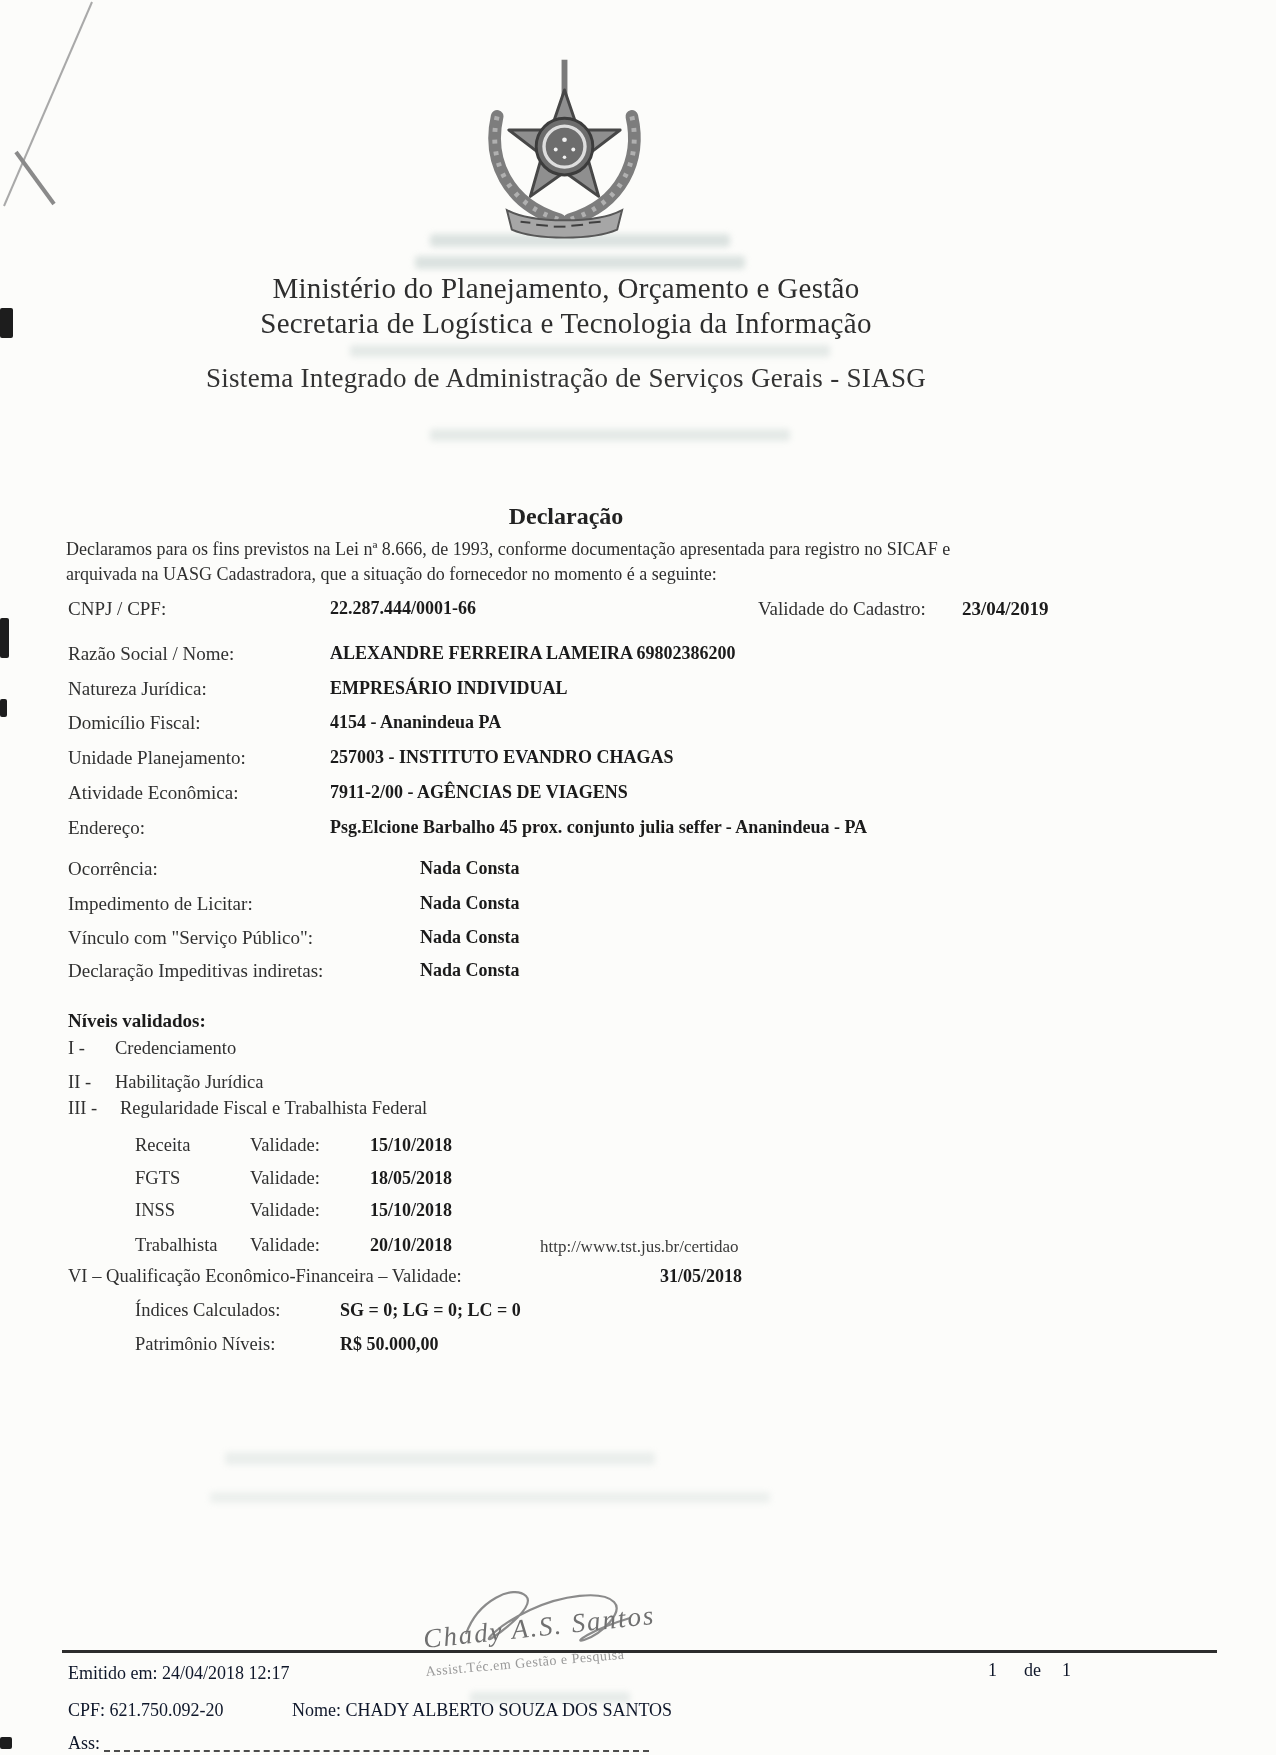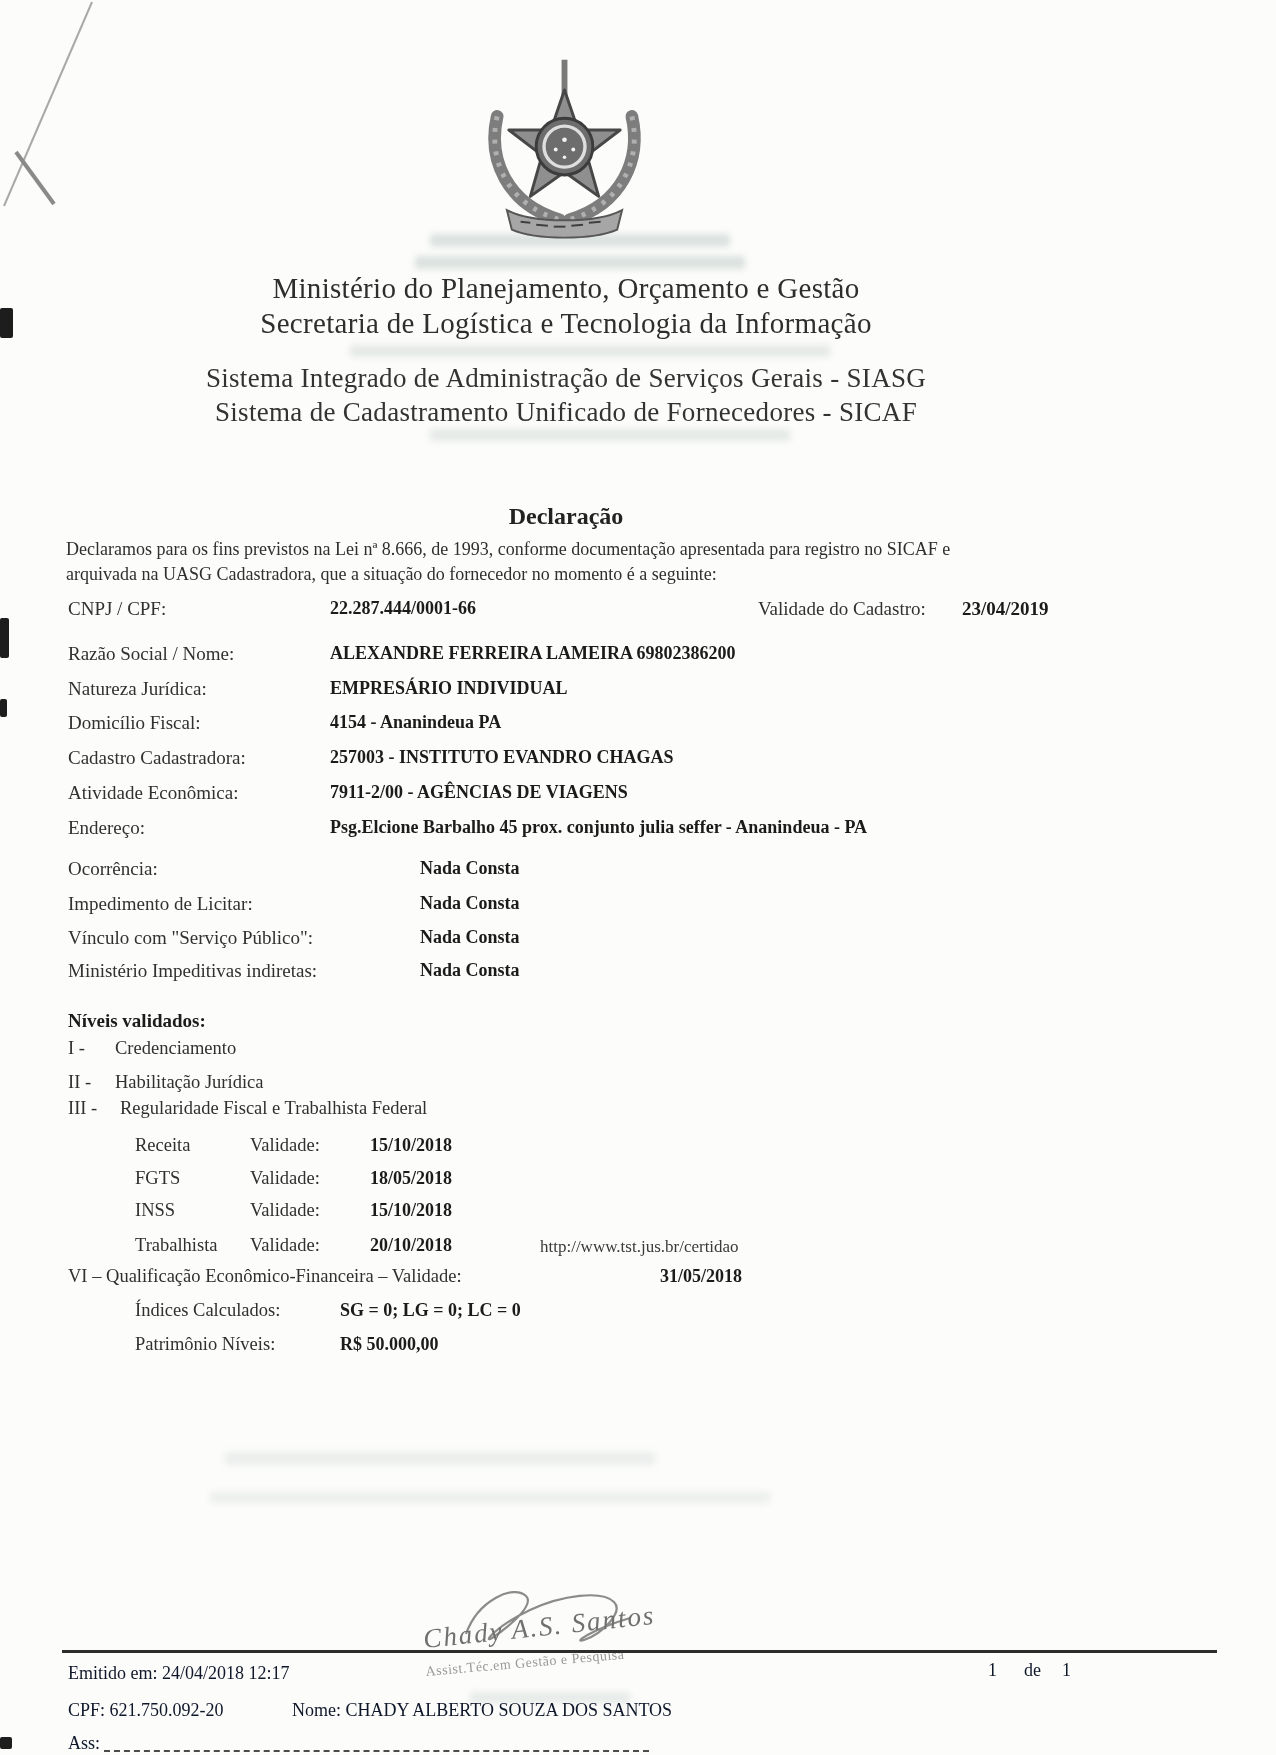--- a/index.html
+++ b/index.html
@@ -84,7 +84,6 @@
   <div class="abs ctr h1" style="top:272px;">Ministério do Planejamento, Orçamento e Gestão</div>
   <div class="abs ctr h1" style="top:307px;">Secretaria de Logística e Tecnologia da Informação</div>
   <div class="abs ctr h2" style="top:363px;">Sistema Integrado de Administração de Serviços Gerais - SIASG</div>
-  <div class="abs ctr h2" style="top:397px;">Sistema de Cadastramento Unificado de Fornecedores - SICAF</div>
 
   <div class="abs ctr title" style="top:503px;">Declaração</div>
   <div class="abs body-txt" style="left:66px;top:539px;">Declaramos para os fins previstos na Lei nª 8.666, de 1993, conforme documentação apresentada para registro no SICAF e</div>

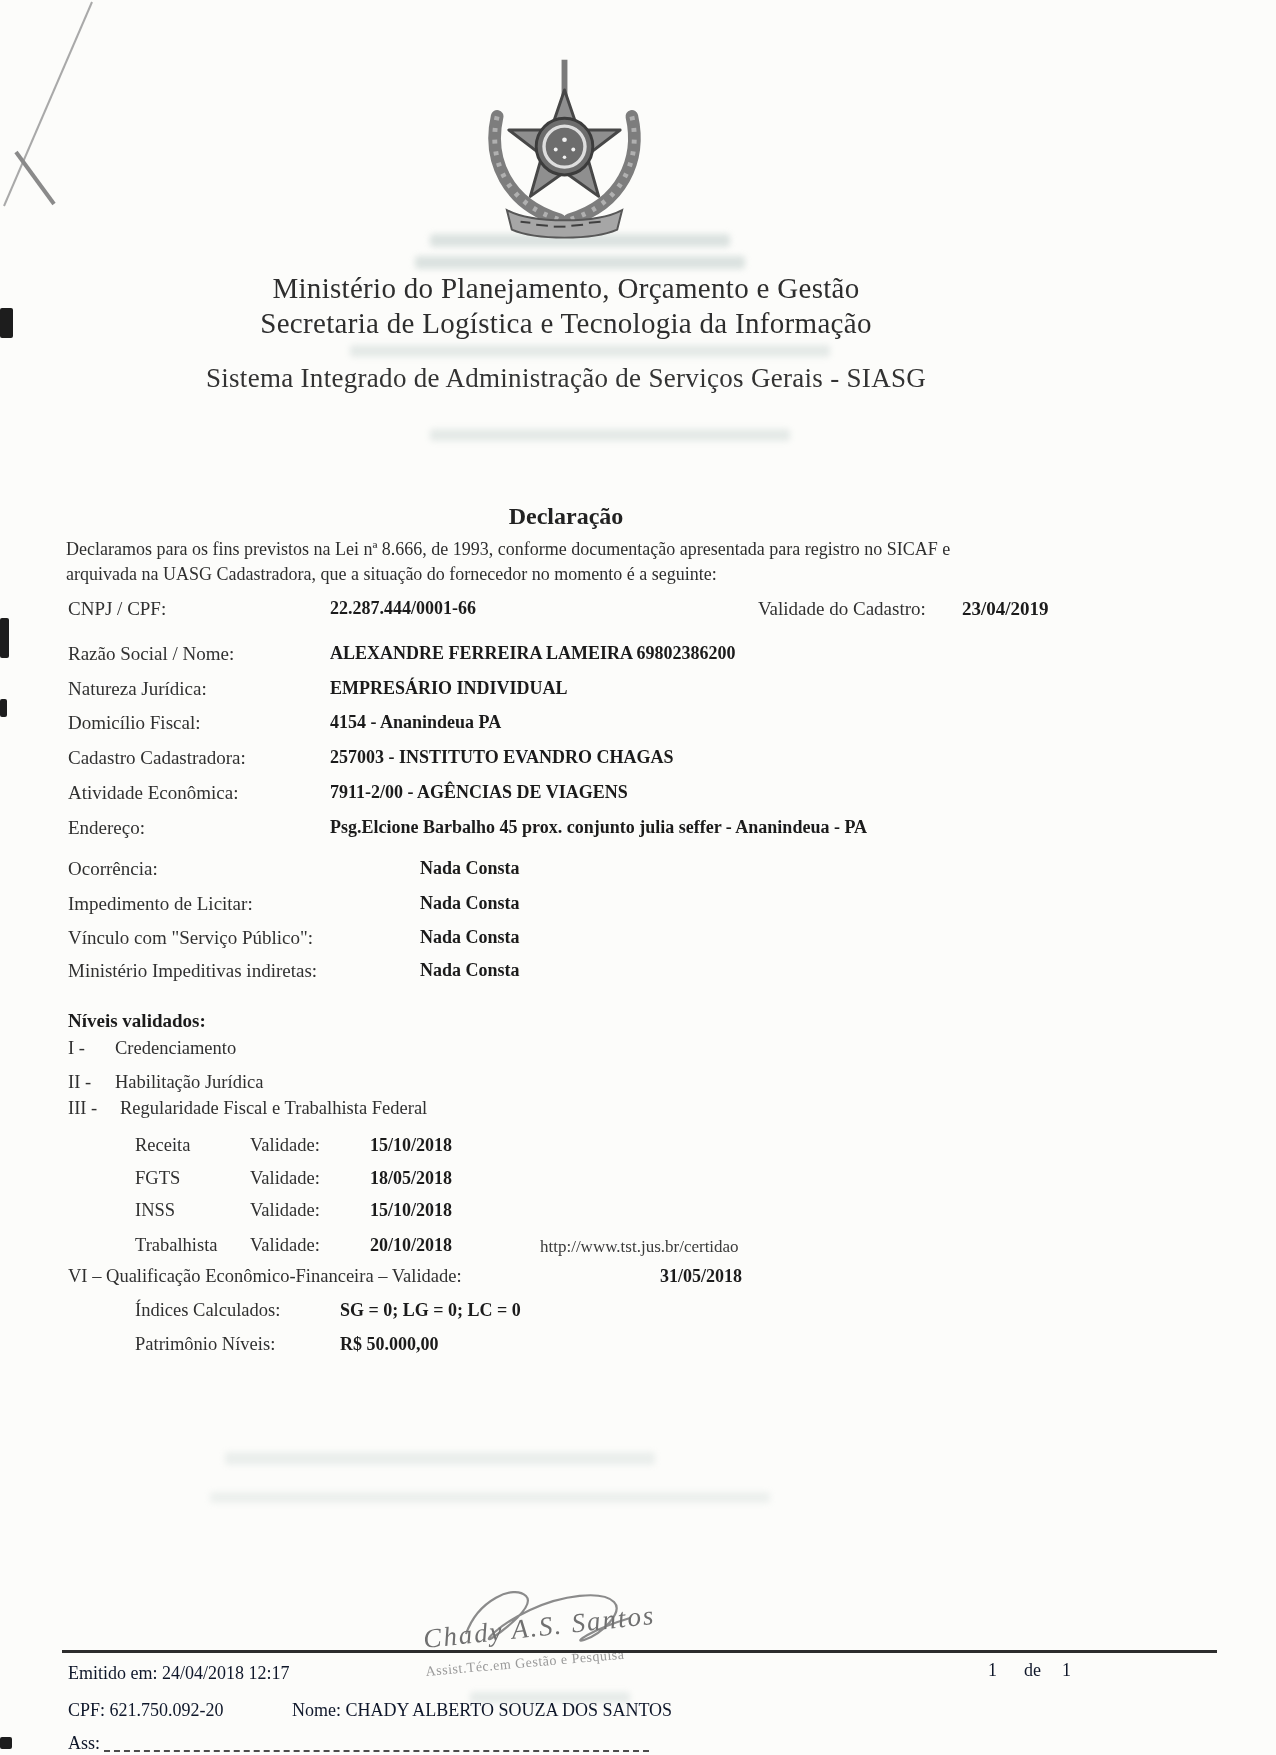--- a/index.html
+++ b/index.html
@@ -108,7 +108,7 @@
     <span class="abs val" style="left:330px;">4154 - Ananindeua PA</span>
   </div>
   <div class="abs" style="left:0;top:747px;width:100%;">
-    <span class="abs lab" style="left:68px;">Cadastro Cadastradora:</span>
+    <span class="abs lab" style="left:68px;">Unidade Planejamento:</span>
     <span class="abs val" style="left:330px;">257003 - INSTITUTO EVANDRO CHAGAS</span>
   </div>
   <div class="abs" style="left:0;top:782px;width:100%;">

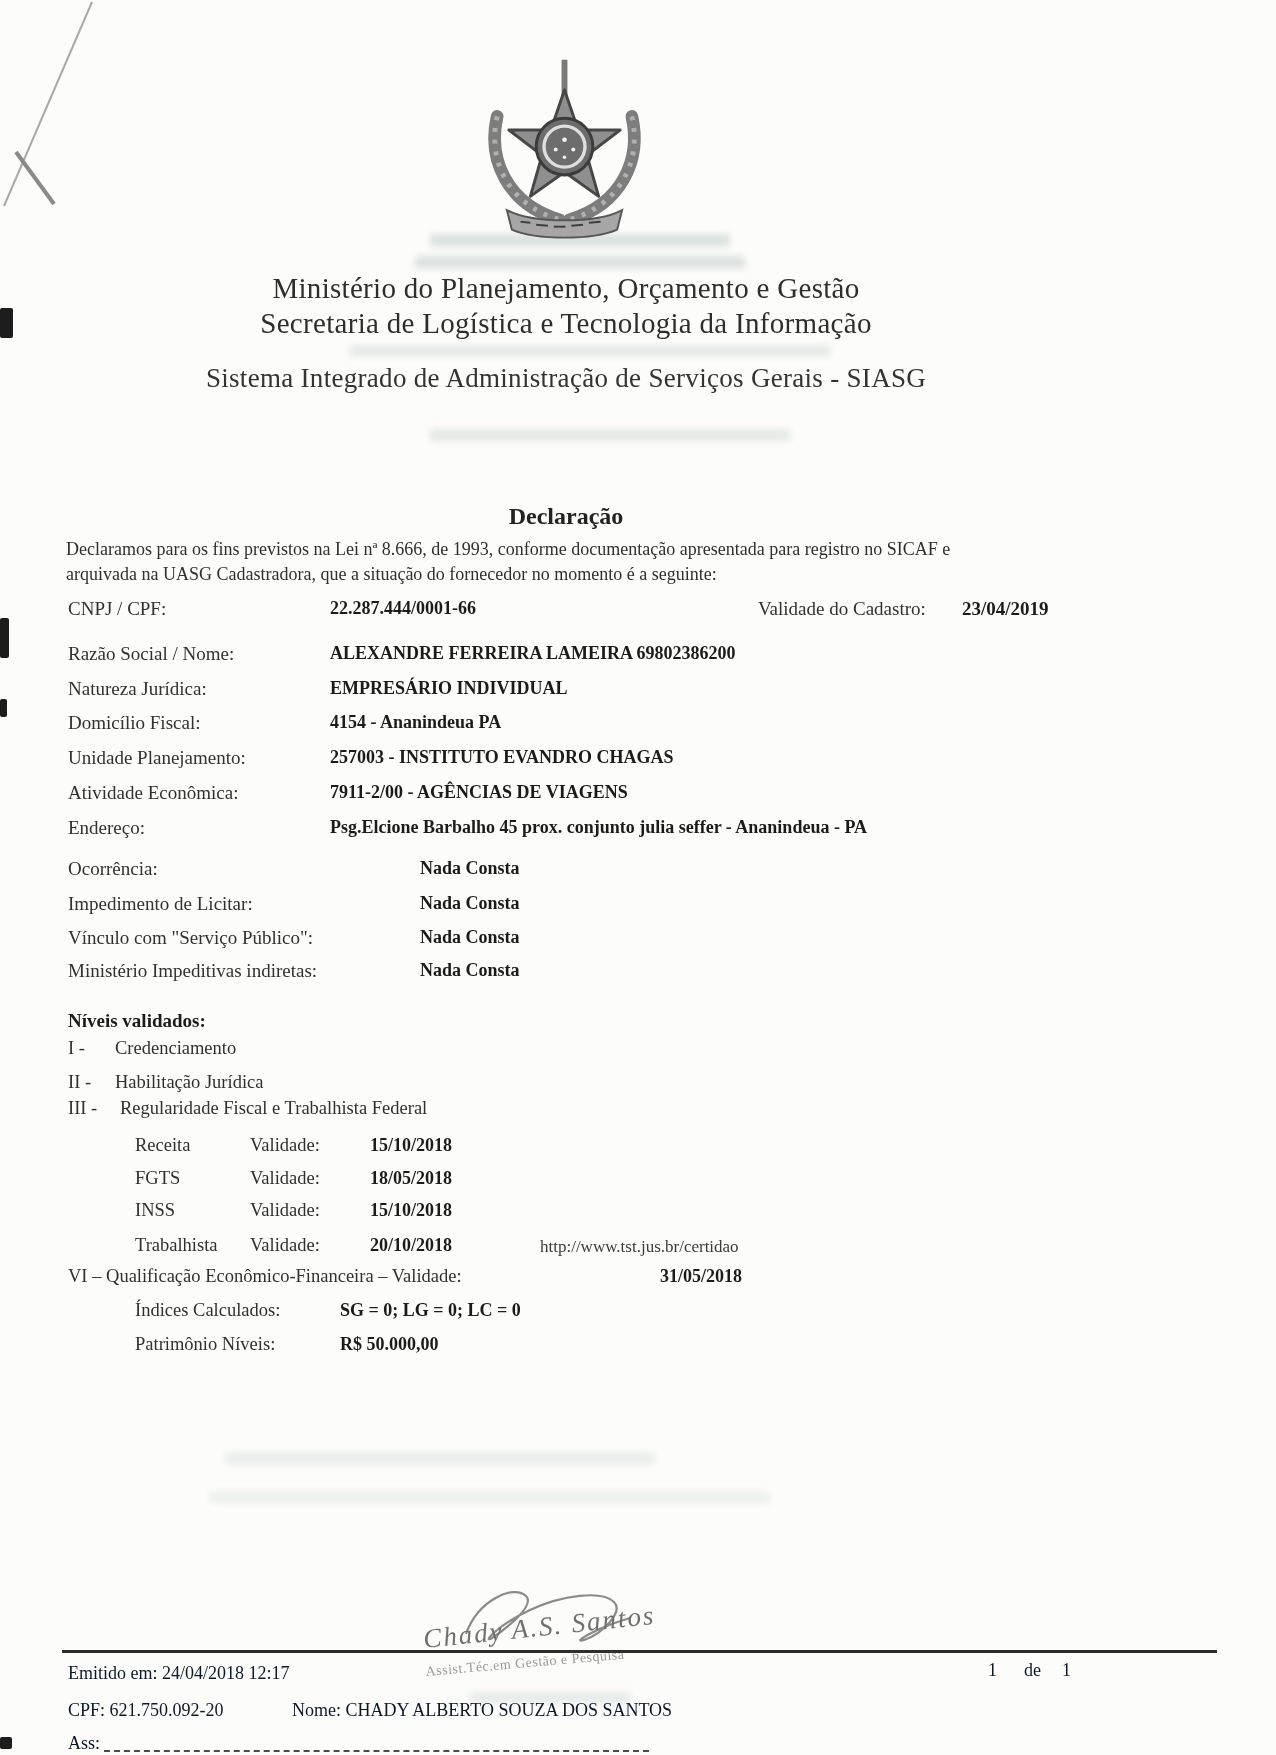--- a/index.html
+++ b/index.html
@@ -133,7 +133,7 @@
     <span class="abs val" style="left:420px;">Nada Consta</span>
   </div>
   <div class="abs" style="left:0;top:960px;width:100%;">
-    <span class="abs lab" style="left:68px;">Ministério Impeditivas indiretas:</span>
+    <span class="abs lab" style="left:68px;">Declaração Impeditivas indiretas:</span>
     <span class="abs val" style="left:420px;">Nada Consta</span>
   </div>
 

